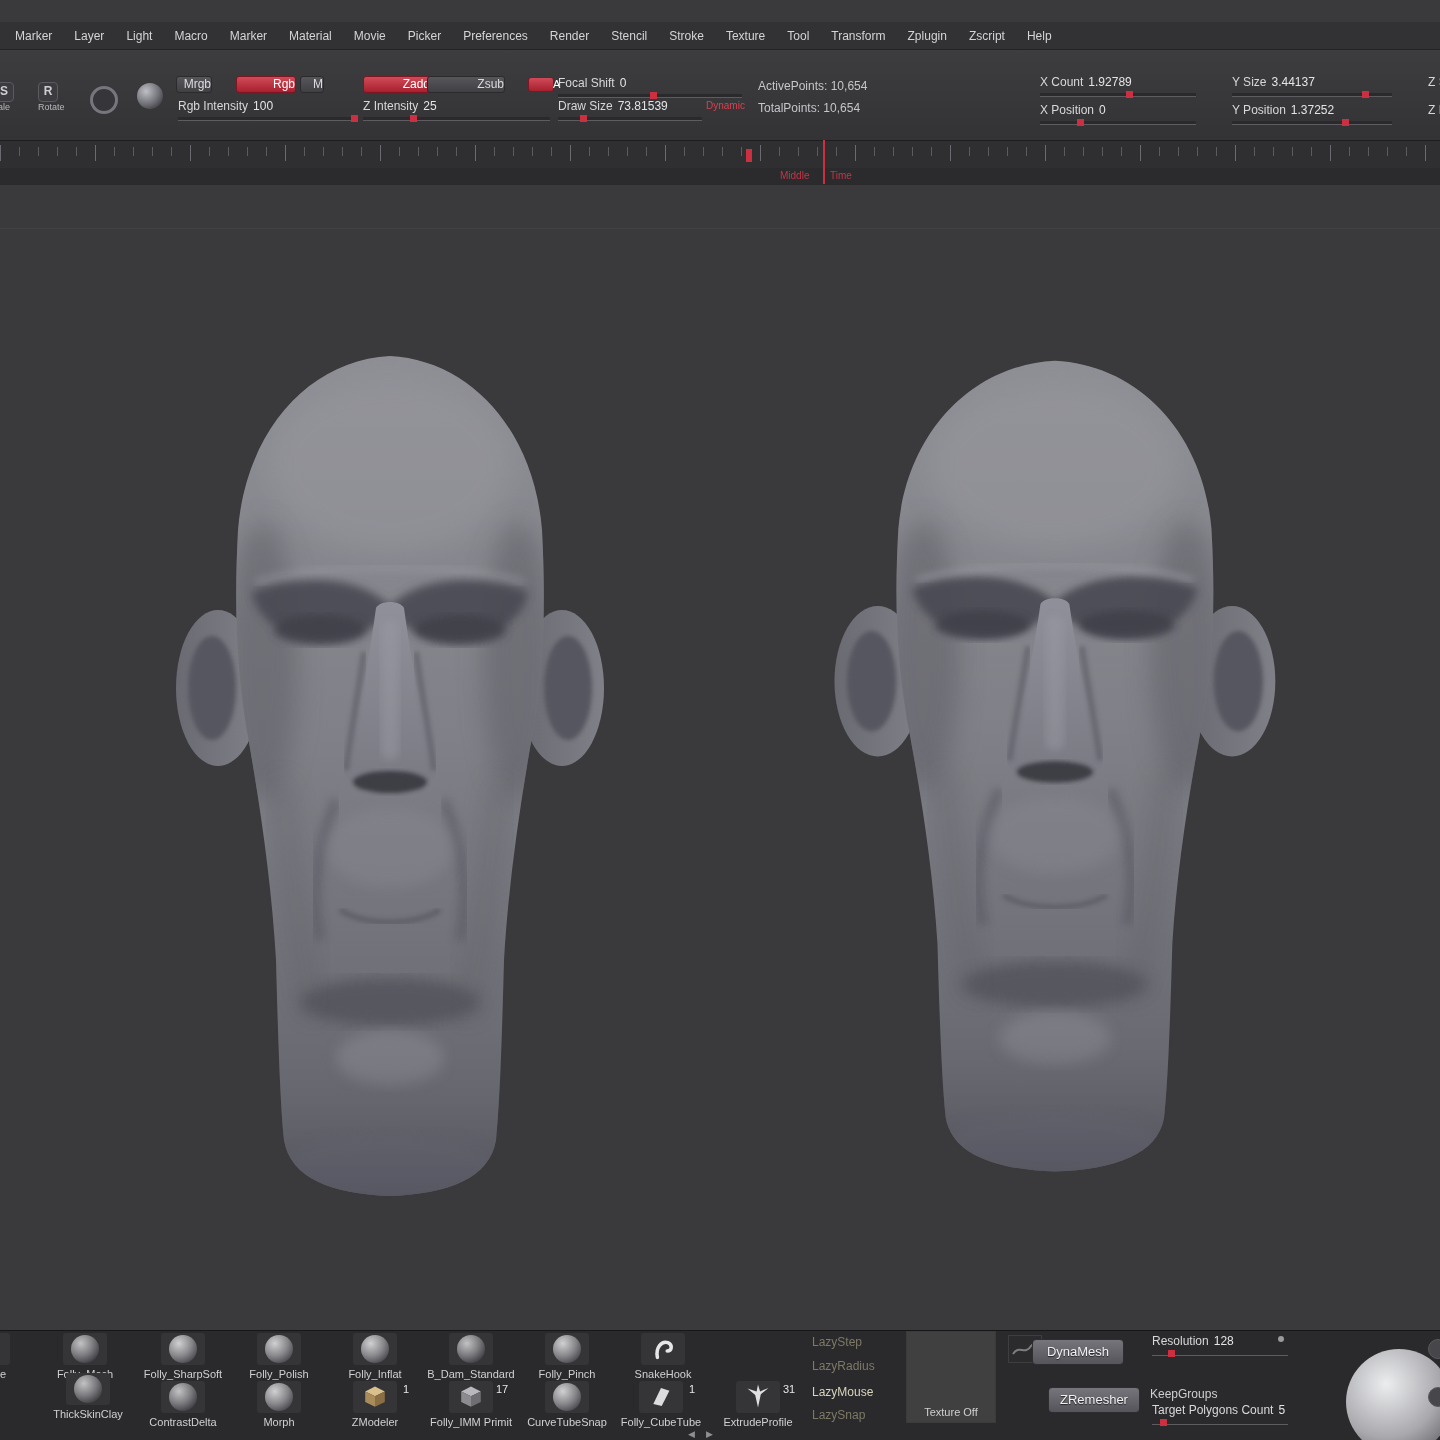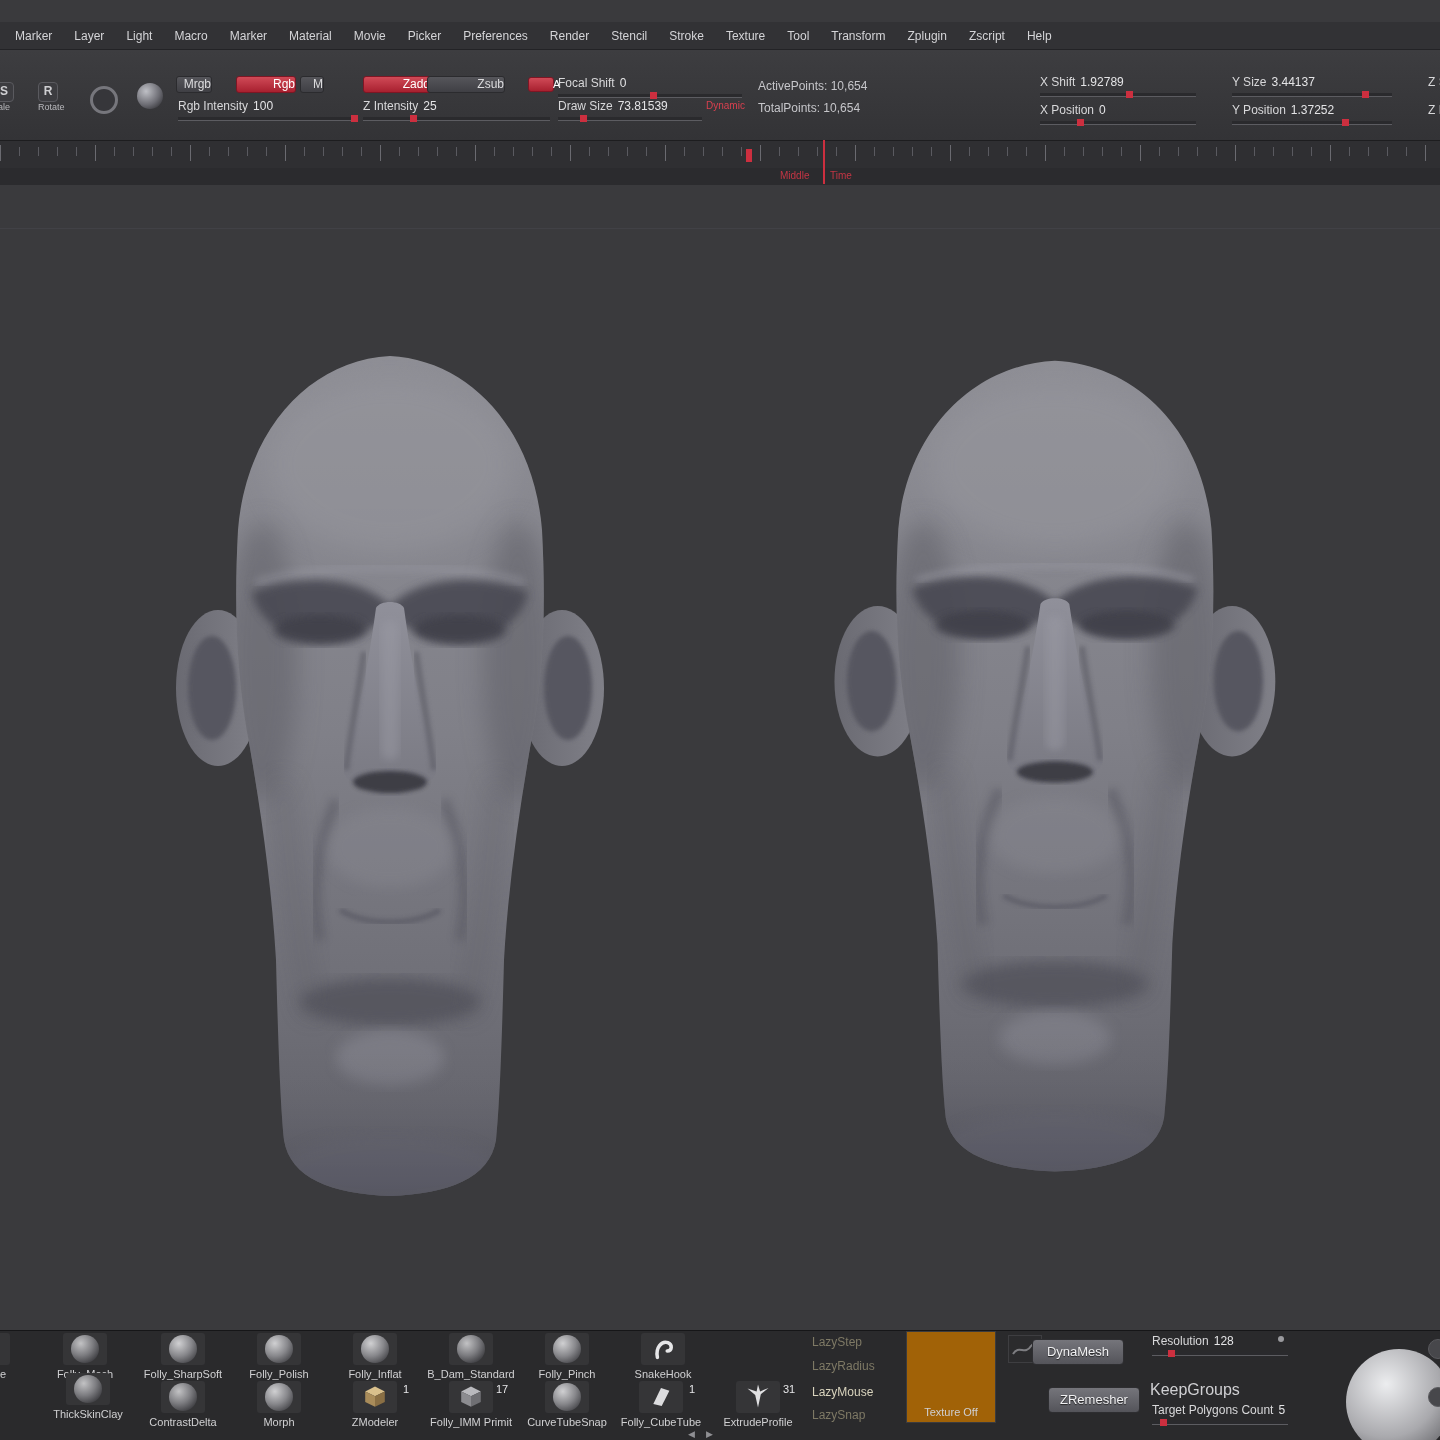--- a/index.html
+++ b/index.html
@@ -152,7 +152,7 @@
     <div class="abs ptsText" style="left:758px;top:51px">TotalPoints: 10,654</div>
 
     <div class="abs" style="left:1040px;top:25px;width:156px">
-      <div class="slabel"><span>X Shift</span><span class="v">1.92789</span></div>
+      <div class="slabel"><span>X Count</span><span class="v">1.92789</span></div>
       <div class="strack">
           <span class="shandle" style="left:55%"></span>
         </div>

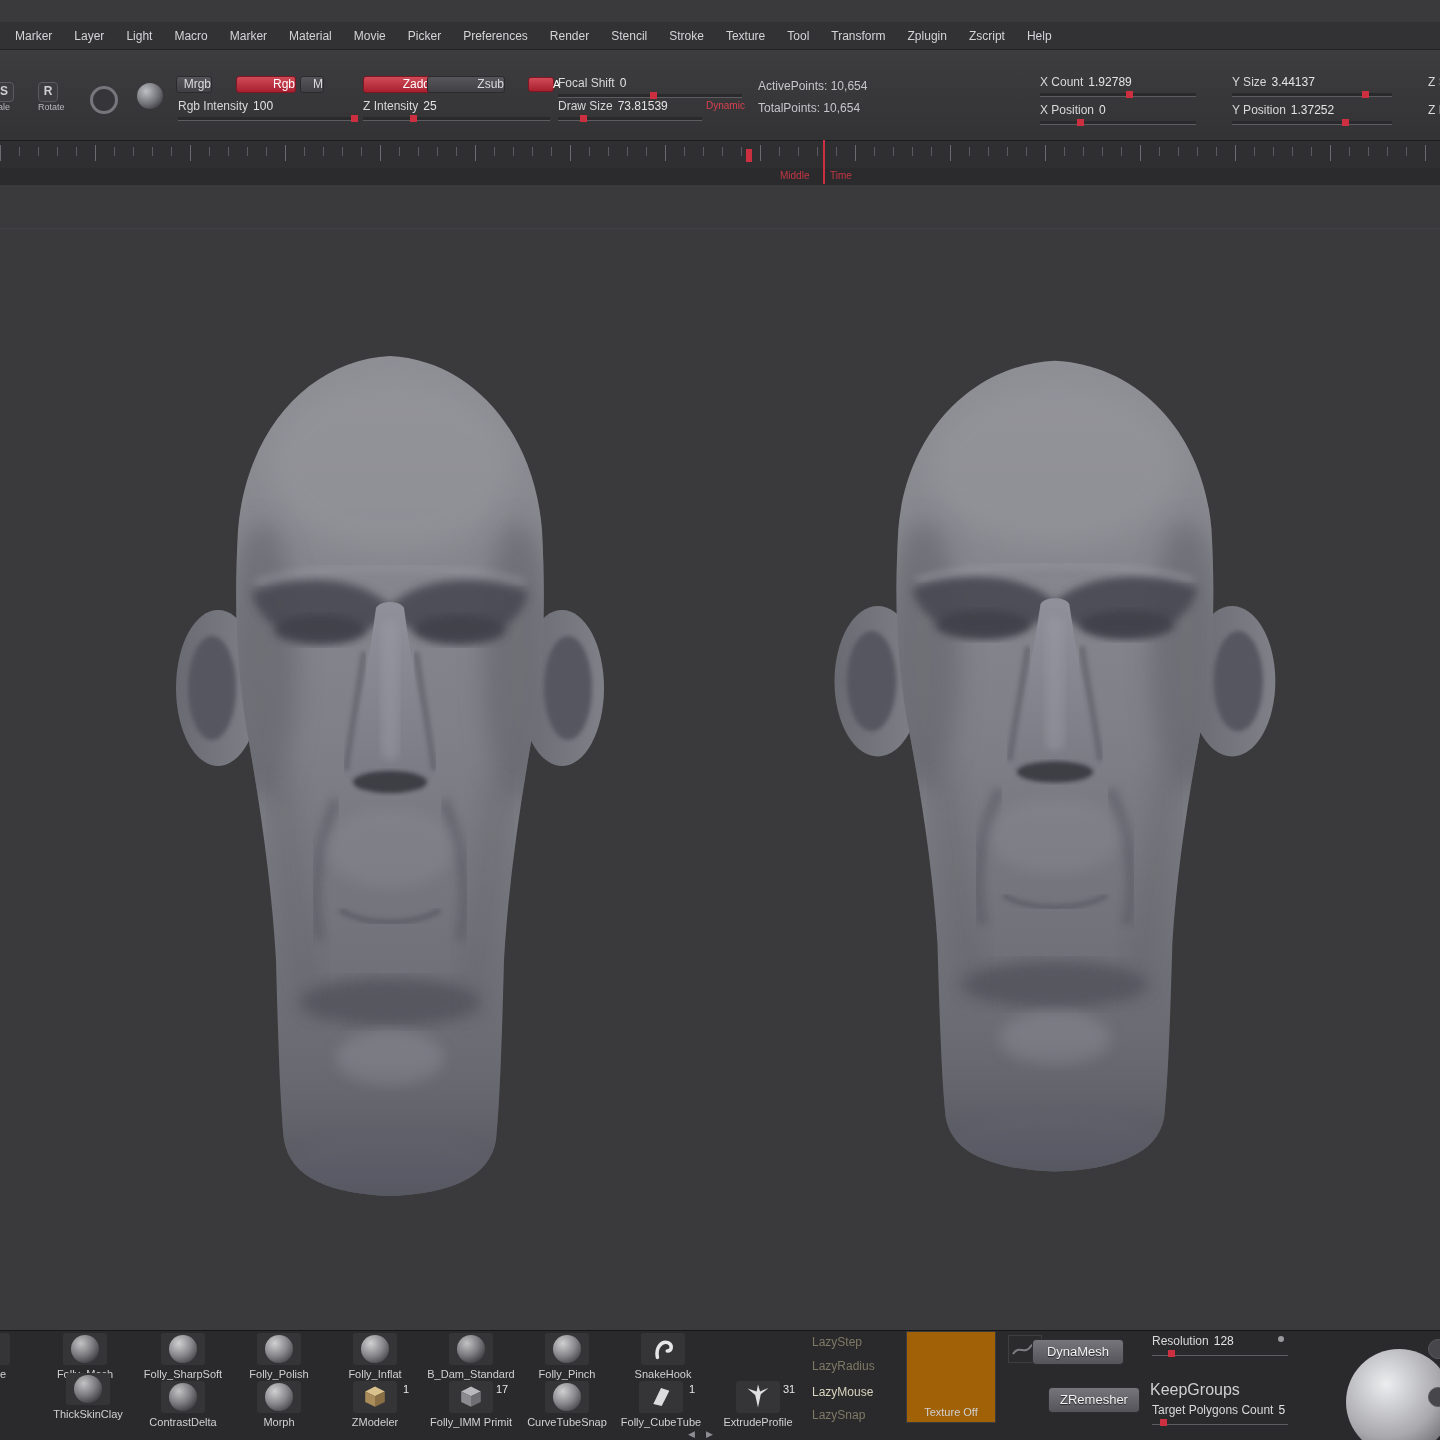--- a/index.html
+++ b/index.html
@@ -65,7 +65,7 @@
   .bigbtn{width:92px;height:26px;border-radius:4px;background:linear-gradient(#75757b,#54545a);
     border:1px solid #2e2e31;box-sizing:border-box;color:#f0f0f2;font-size:13px;text-align:center;
     line-height:24px;text-shadow:0 1px 1px #222;}
-  .traylabel{font-size:16px;color:#cfcfd2;white-space:nowrap;}
+  .traylabel{font-size:12px;color:#cfcfd2;white-space:nowrap;margin-top:6px;}
   .dot{width:6px;height:6px;border-radius:50%;background:#9a9a9e;}
   .matball{left:1346px;top:1348px;width:106px;height:106px;border-radius:50%;
     background:radial-gradient(circle at 38% 33%,#ecedef,#a9a9ad 55%,#6a6a6e 85%,#56565a);}

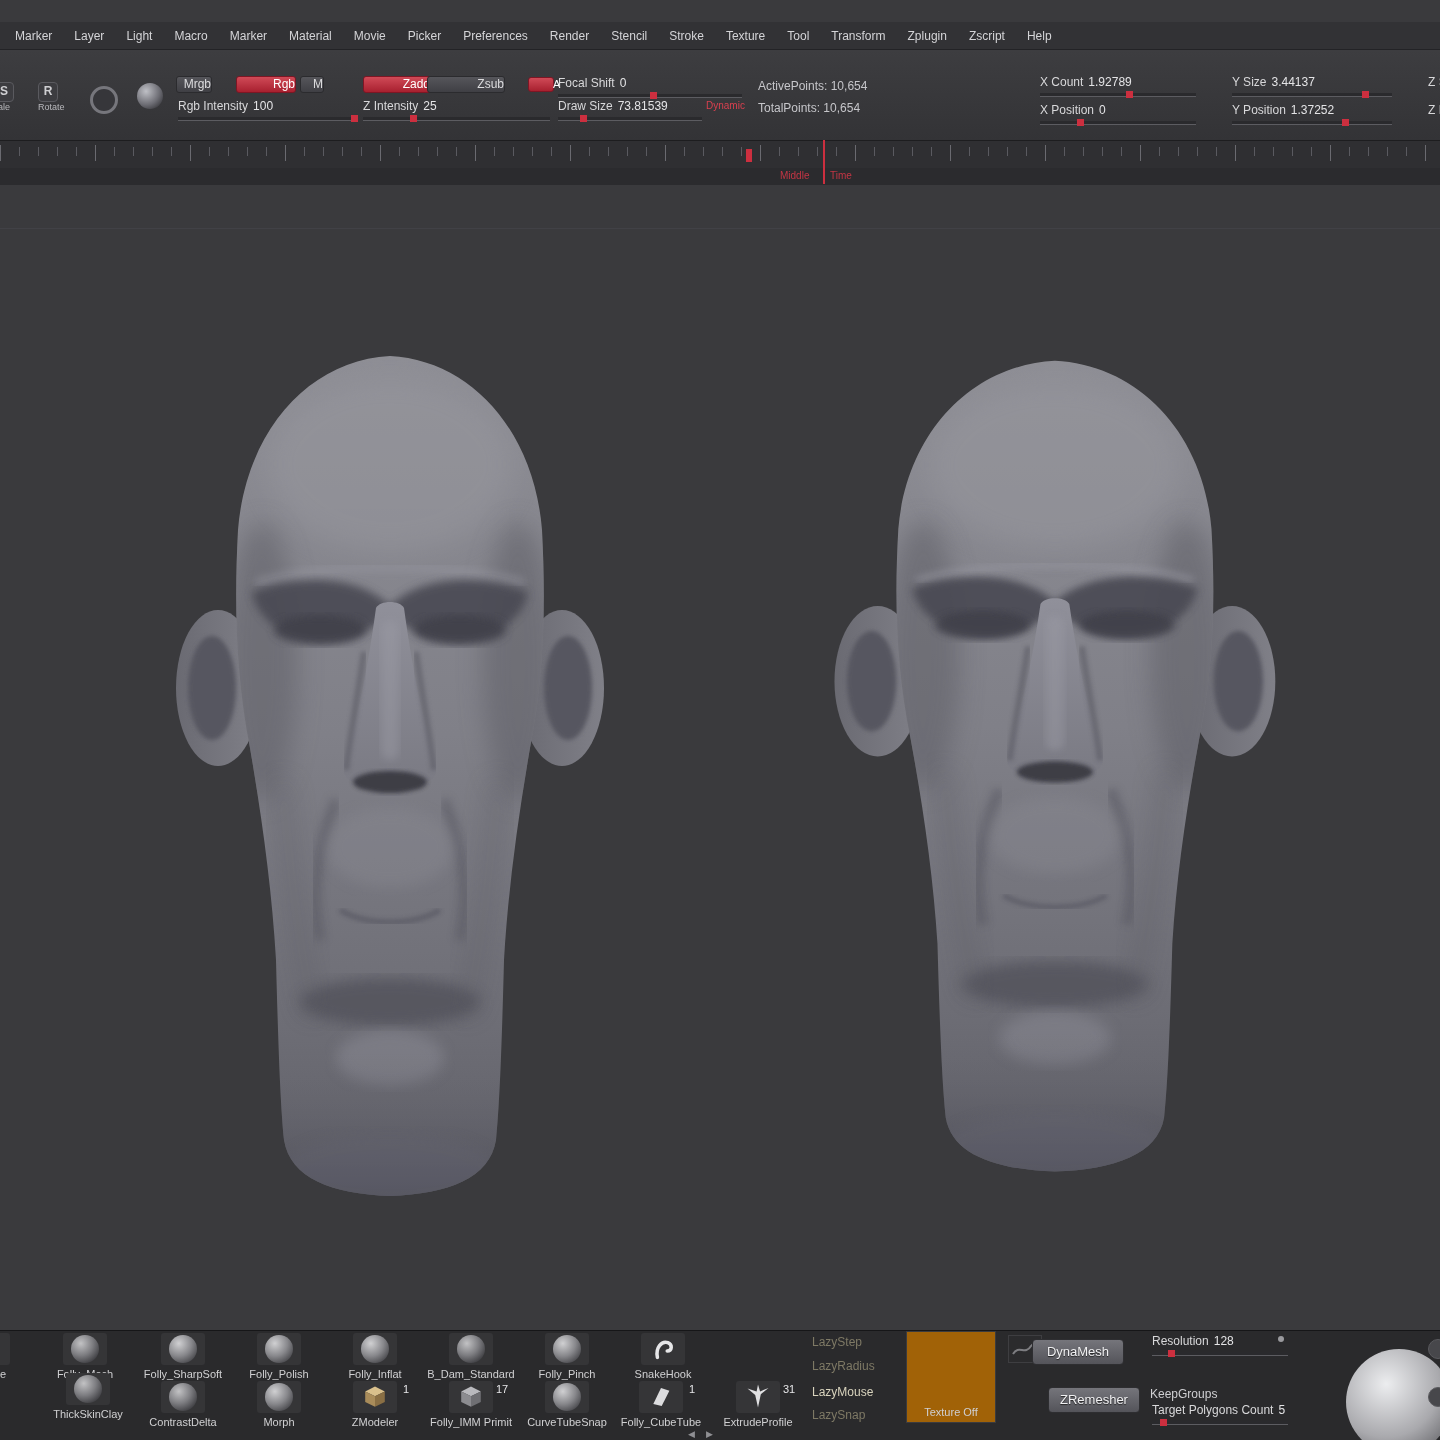--- a/index.html
+++ b/index.html
@@ -57,7 +57,7 @@
   .lazy{font-size:12px;}
   .lazy.dim{color:#7e7965;}
   .lazy.on{color:#d8d3bd;}
-  .texpanel{left:906px;top:1330px;width:90px;height:92px;background:#a16207;border:1px solid #3b3b3e;
+  .texpanel{left:906px;top:1330px;width:90px;height:92px;background:#404040;border:1px solid #3b3b3e;
     box-sizing:border-box;}
   .texlabel{position:absolute;left:0;bottom:4px;width:100%;text-align:center;font-size:11px;color:#cfcfd2;}
   .stroketile{left:1008px;top:1334px;width:34px;height:28px;background:#2b2b2d;border:1px solid #3e3e41;

